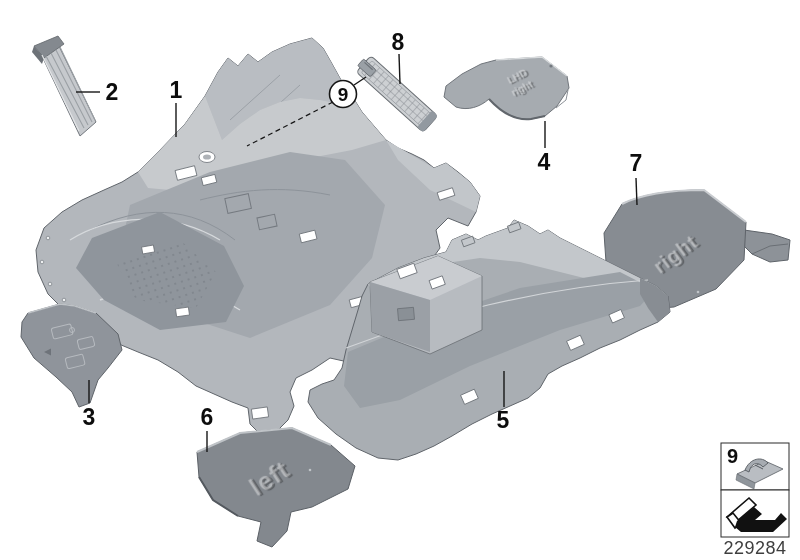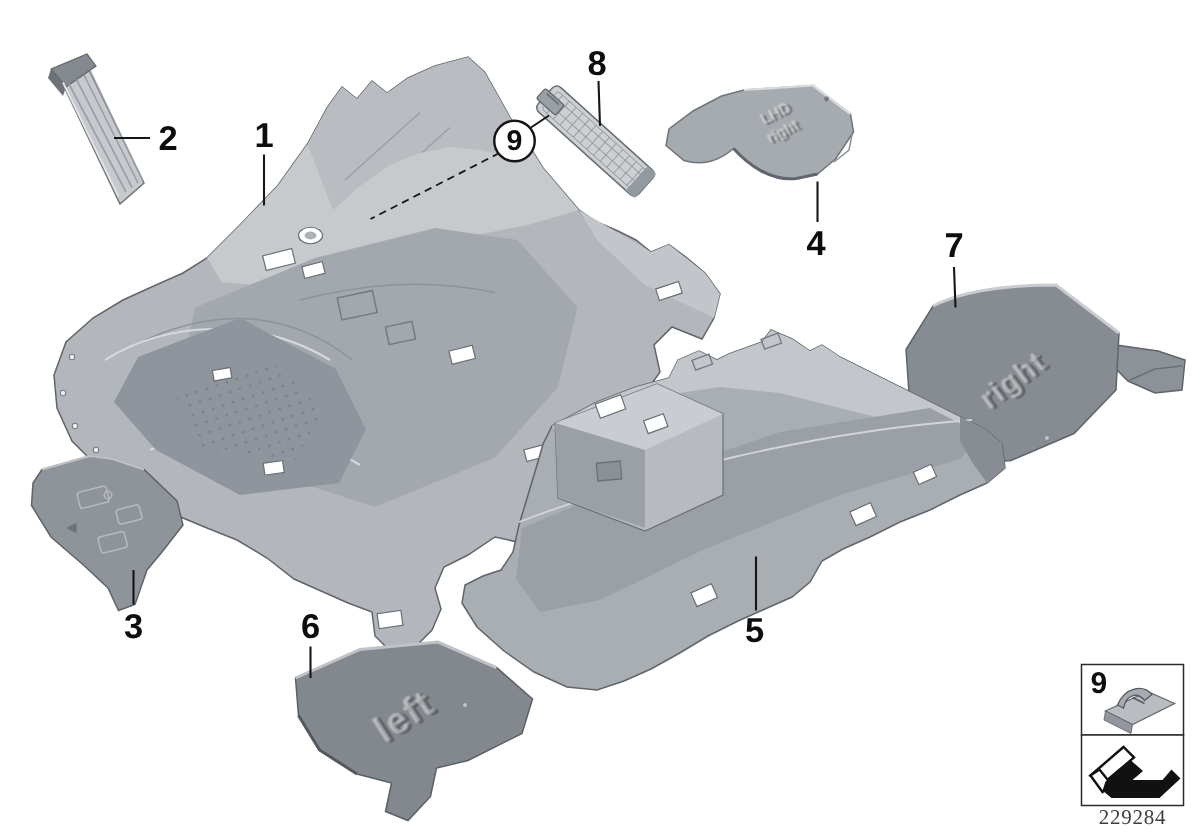--- a/index.html
+++ b/index.html
@@ -14,8 +14,8 @@
   .emboss{position:absolute;font-weight:bold;color:rgba(255,255,255,0.10);
           text-shadow:-1px -1px 1px rgba(255,255,255,0.38),1px 1px 1px rgba(0,0,0,0.32);
           line-height:1;user-select:none;white-space:nowrap;}
-  .refnum{position:absolute;font-size:14px;color:#3e3e3e;letter-spacing:0.5px;
-          width:90px;text-align:center;font-family:Liberation Serif, serif;}
+  .refnum{position:absolute;font-size:18px;color:#3e3e3e;letter-spacing:0.5px;
+          width:90px;text-align:center;}
 </style>
 </head>
 <body>

